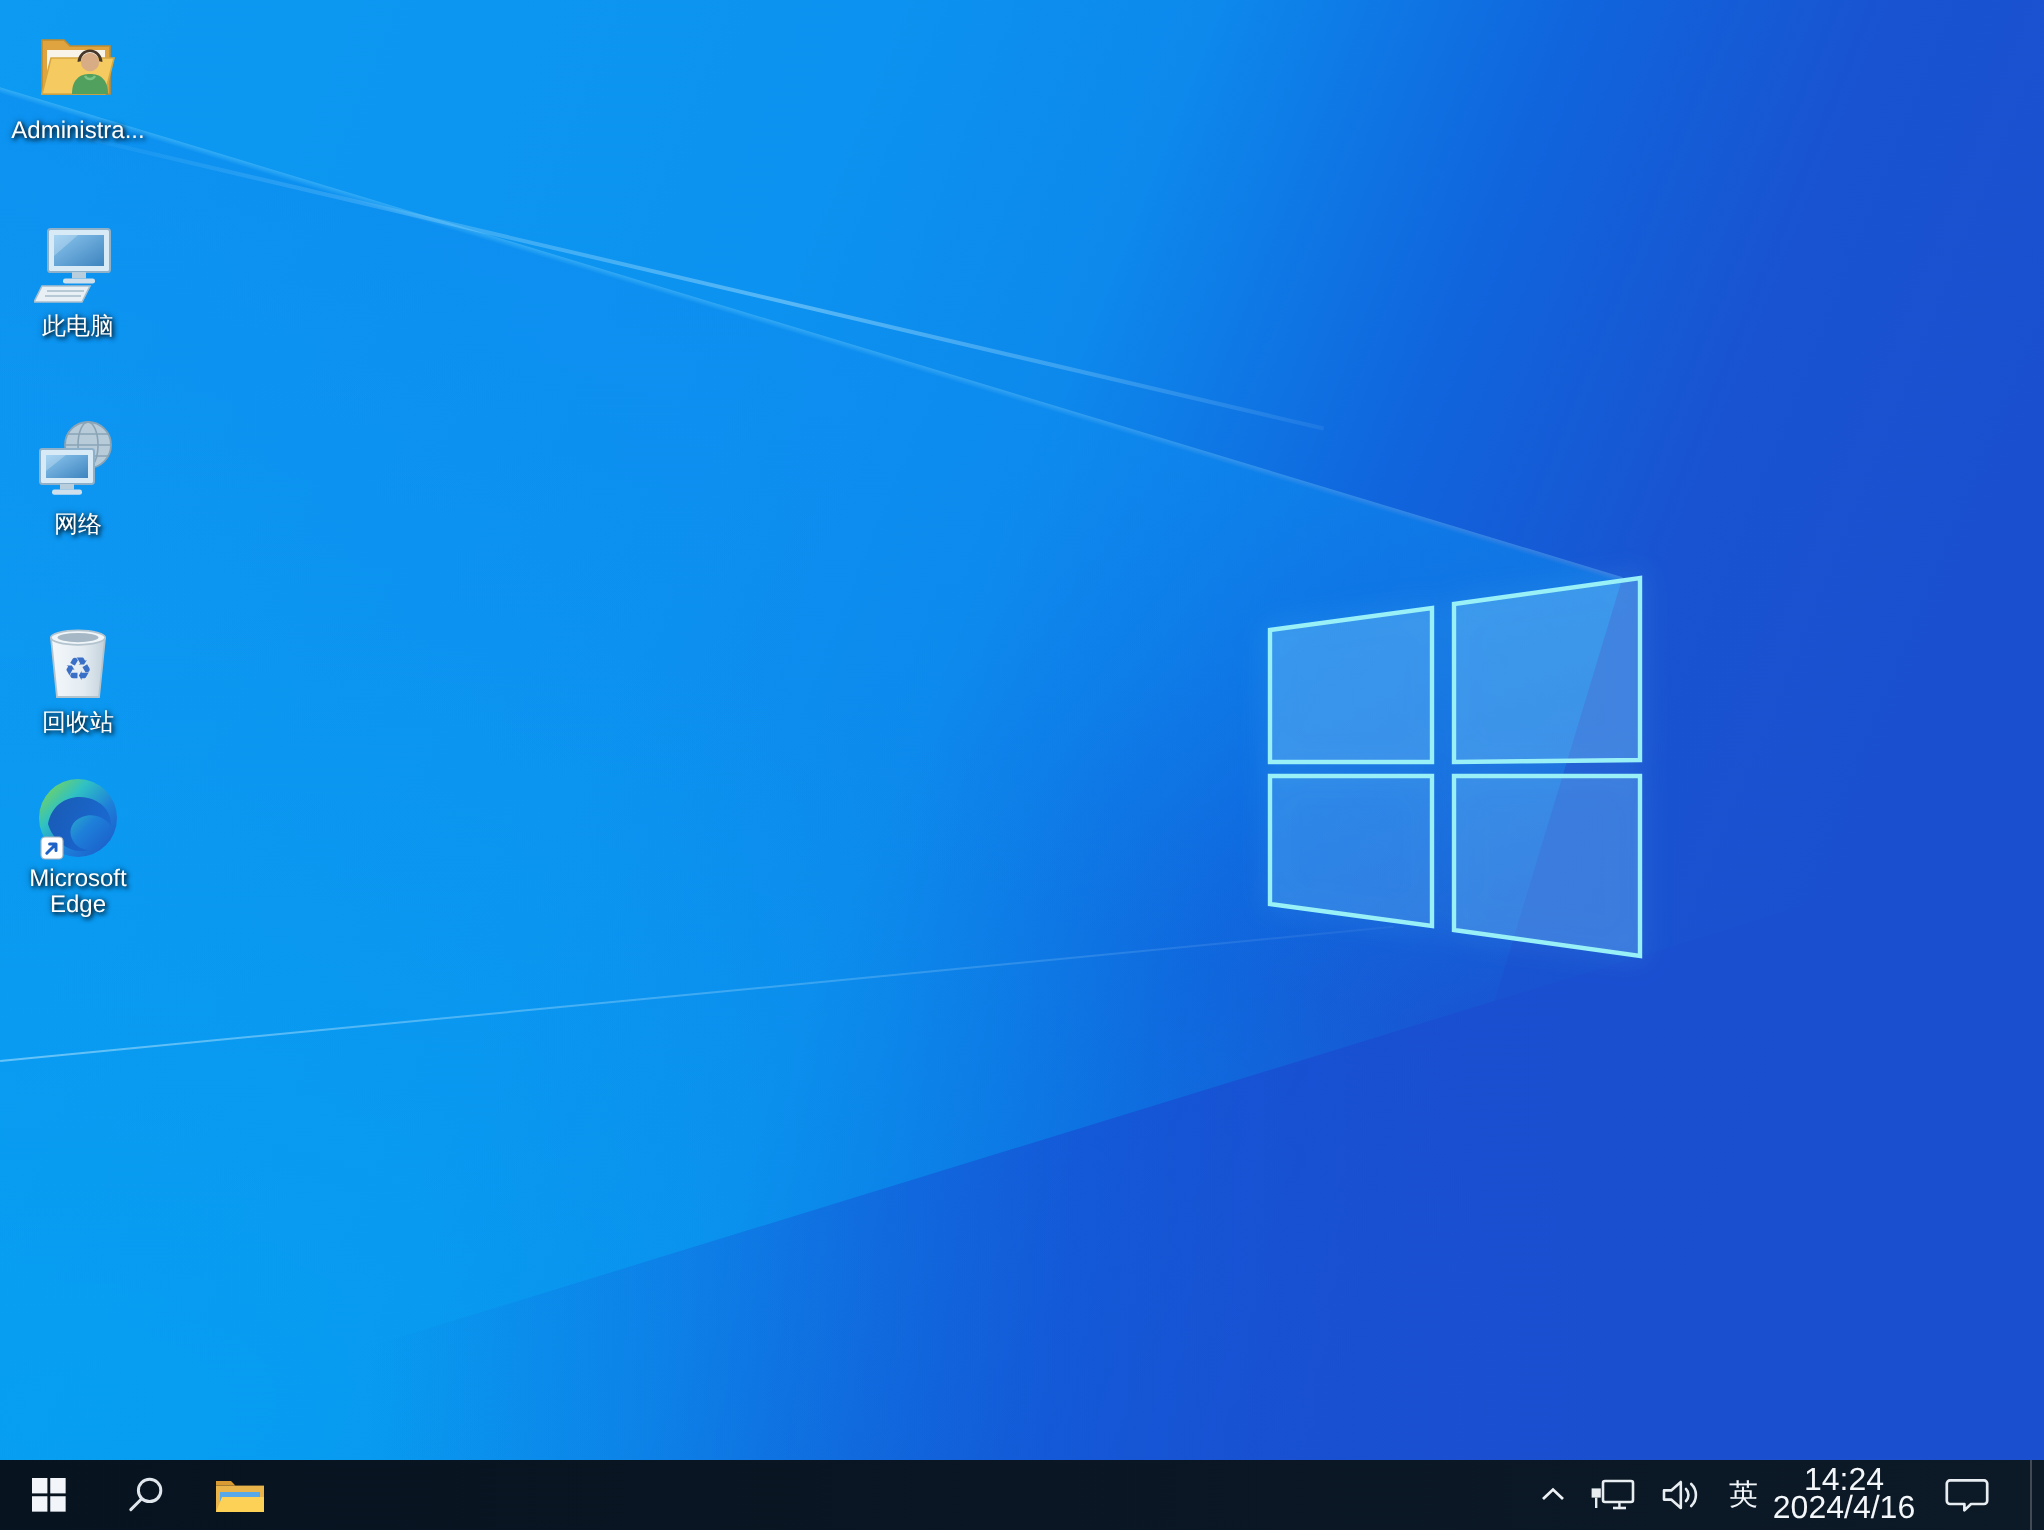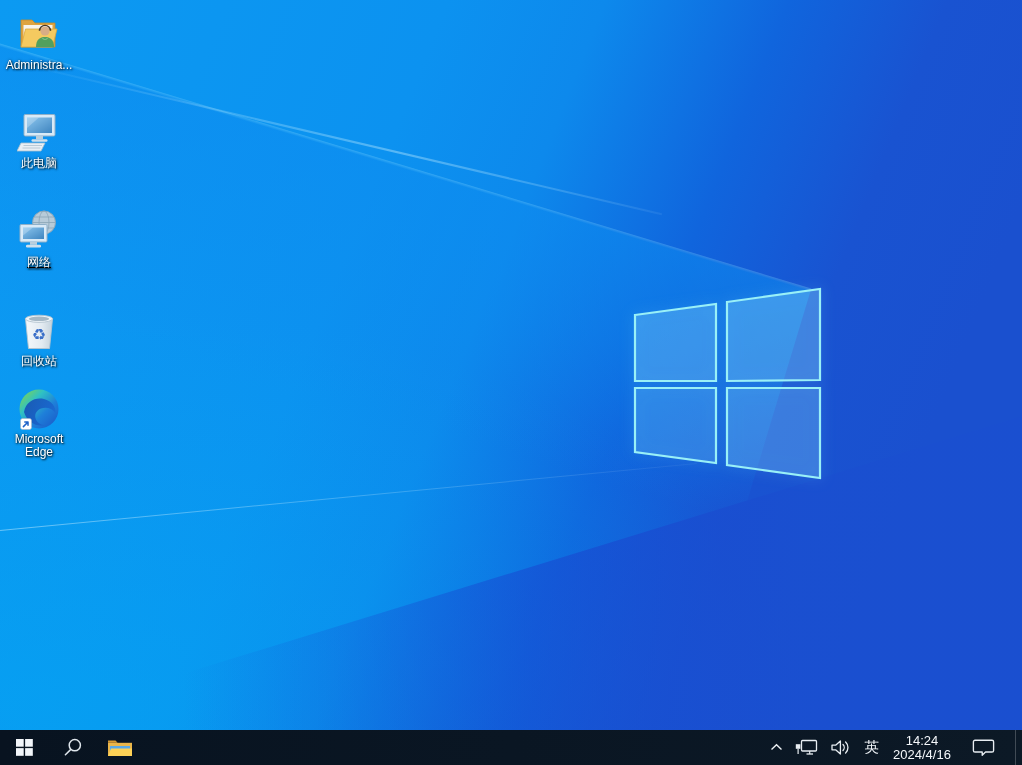--- a/index.html
+++ b/index.html
@@ -109,7 +109,7 @@
     <div class="di-label">此电脑</div>
   </div>
 
-  <div class="desktop-icon" style="top:205px;text-decoration:underline;">
+  <div class="desktop-icon" style="top:205px;">
     <div class="di-art">
       <svg width="44" height="44" viewBox="0 0 44 44">
         <defs>

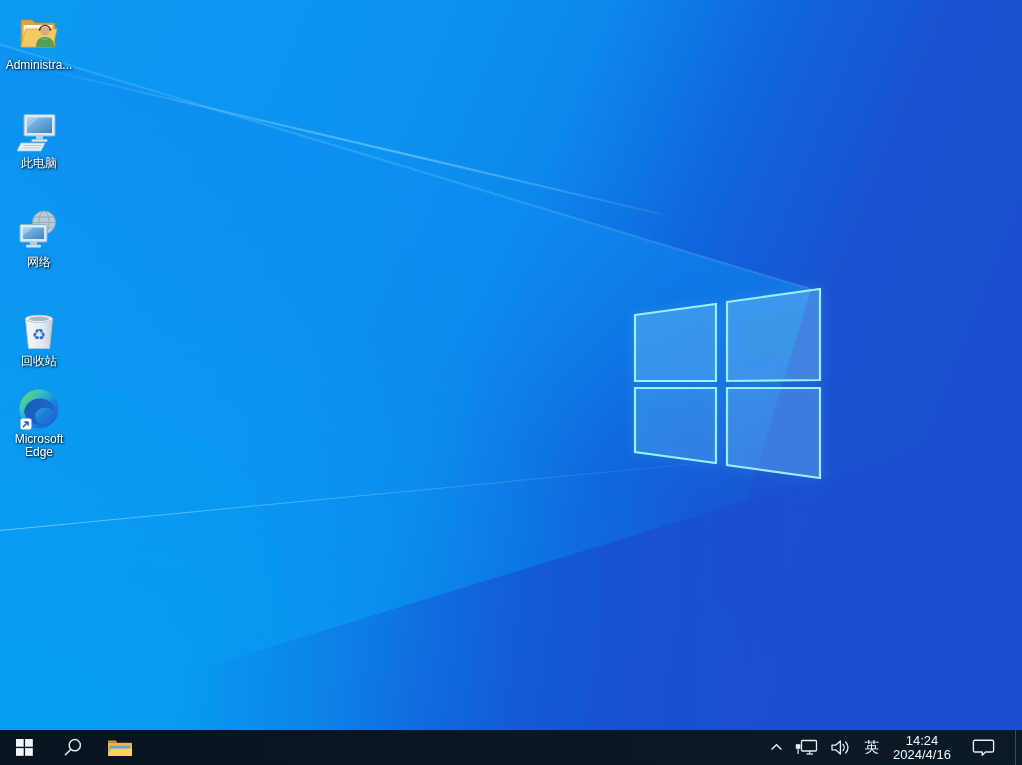--- a/index.html
+++ b/index.html
@@ -47,7 +47,7 @@
   .tray-btn { display:flex; align-items:center; justify-content:center; padding:0 6px; }
   .ime { color:#F2F6FA; font-size:14.5px; padding:0 8px; display:flex; align-items:center; }
   .clock { width:62px; display:flex; flex-direction:column; align-items:center; justify-content:center;
-    color:#F4F7FA; font-size:13px; line-height:13.5px; margin:0 8px 0 4px; }
+    color:#F4F7FA; font-size:16px; line-height:13.5px; margin:0 8px 0 4px; }
   .show-desktop { width:7px; border-left:1px solid rgba(255,255,255,0.22); margin-left:9px; }
 </style>
 </head>

